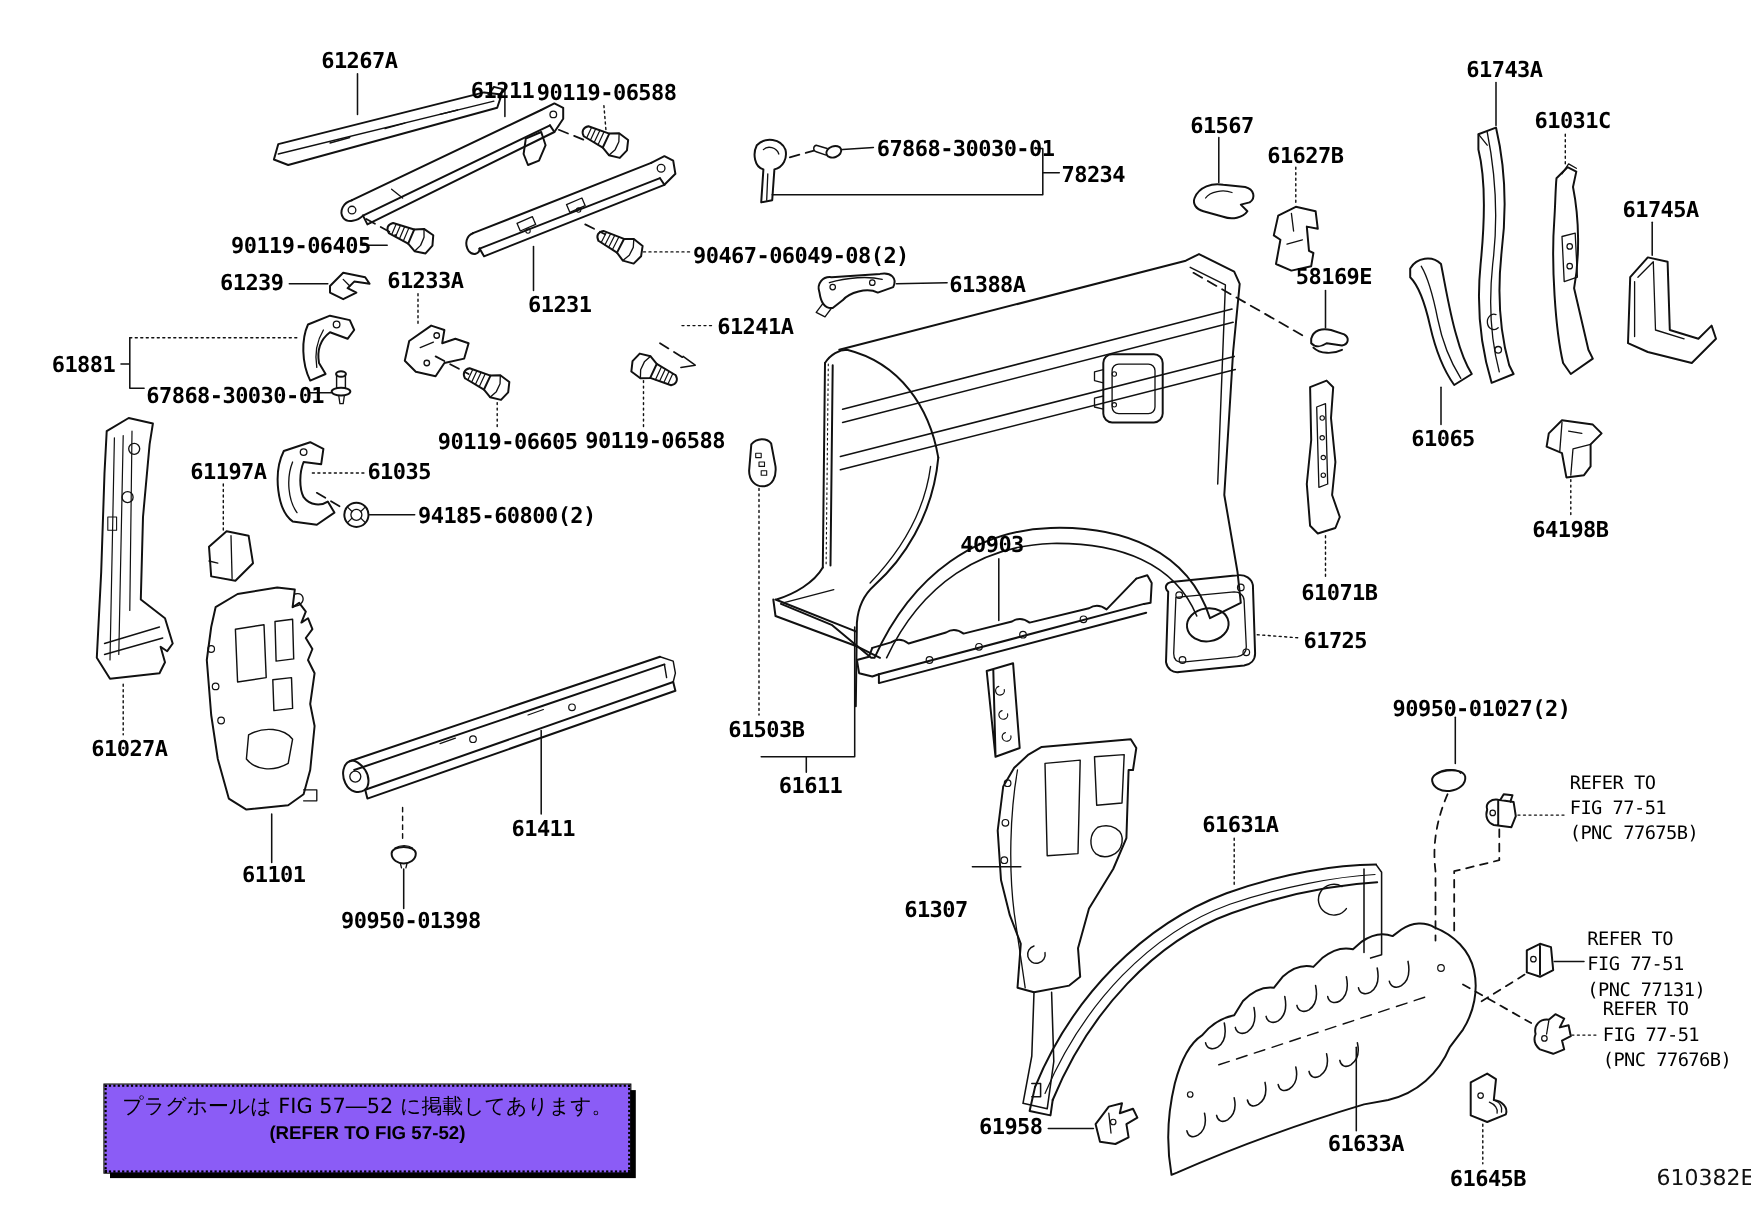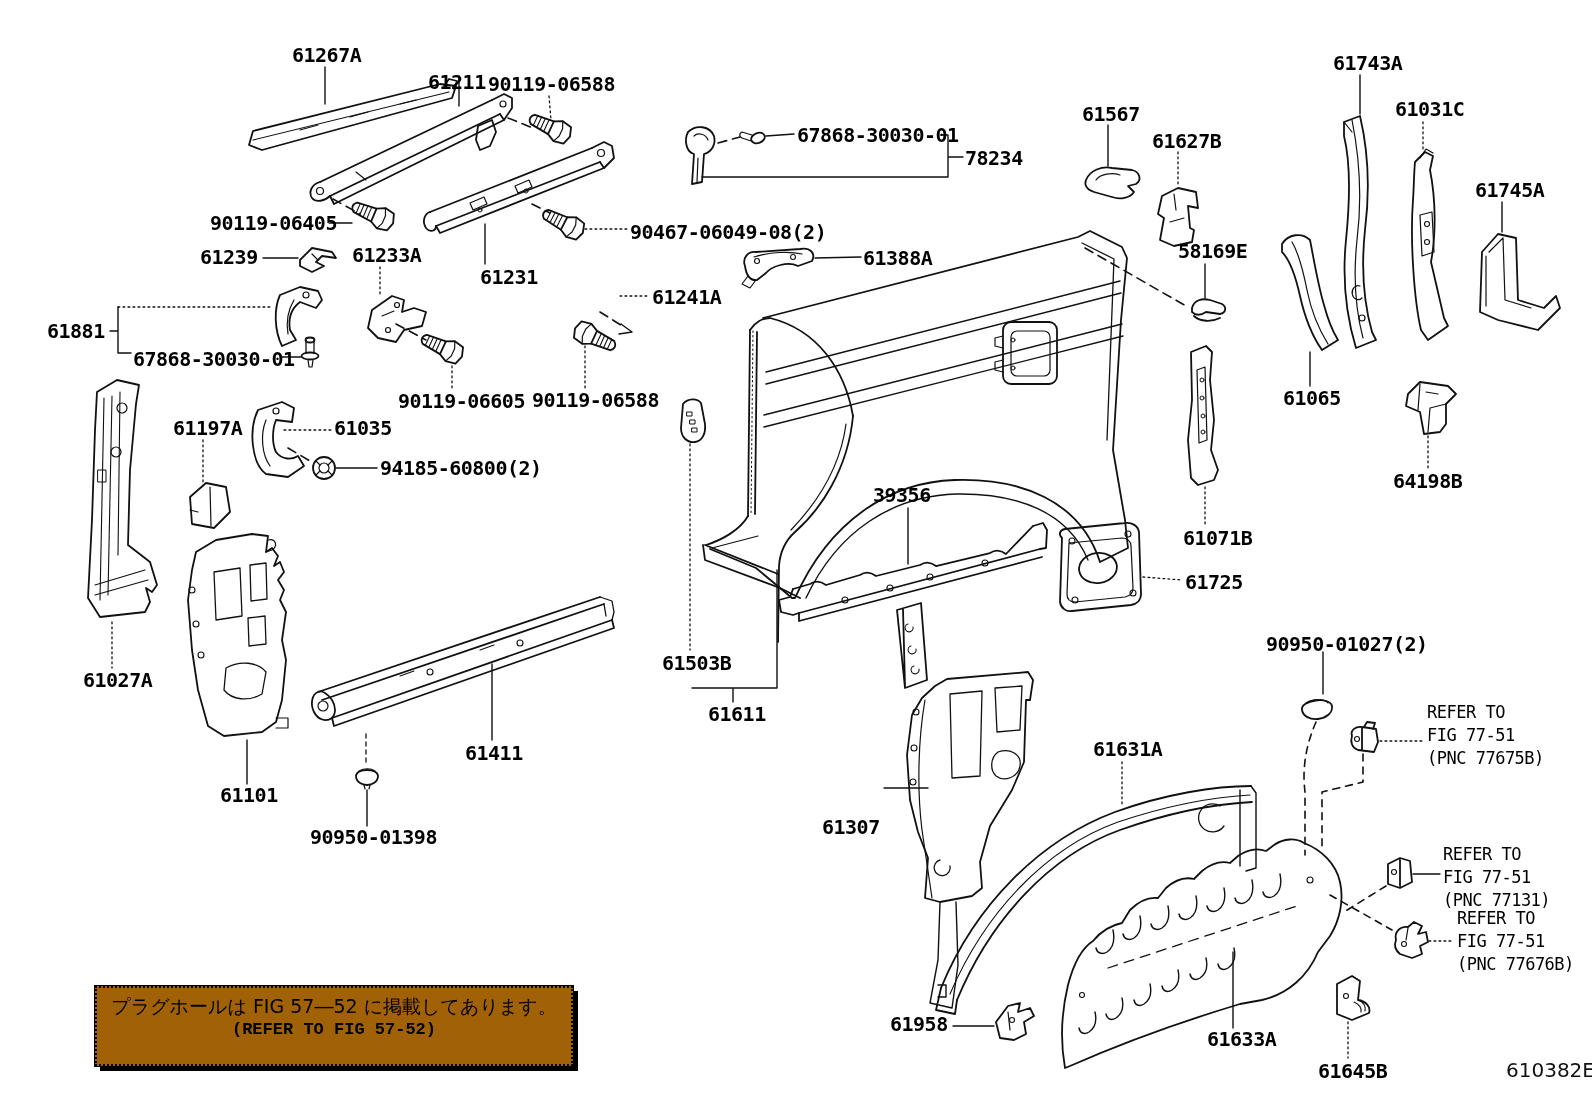--- a/index.html
+++ b/index.html
@@ -398,7 +398,7 @@
   <span class="lab" style="left:380px;top:458px">94185-60800(2)</span>
   <span class="lab" style="left:1283px;top:388px">61065</span>
   <span class="lab" style="left:1393px;top:471px">64198B</span>
-  <span class="lab" style="left:873px;top:485px">39356</span>
+  <span class="lab" style="left:873px;top:485px">40903</span>
   <span class="lab" style="left:1183px;top:528px">61071B</span>
   <span class="lab" style="left:1185px;top:572px">61725</span>
   <span class="lab" style="left:1266px;top:634px">90950-01027(2)</span>

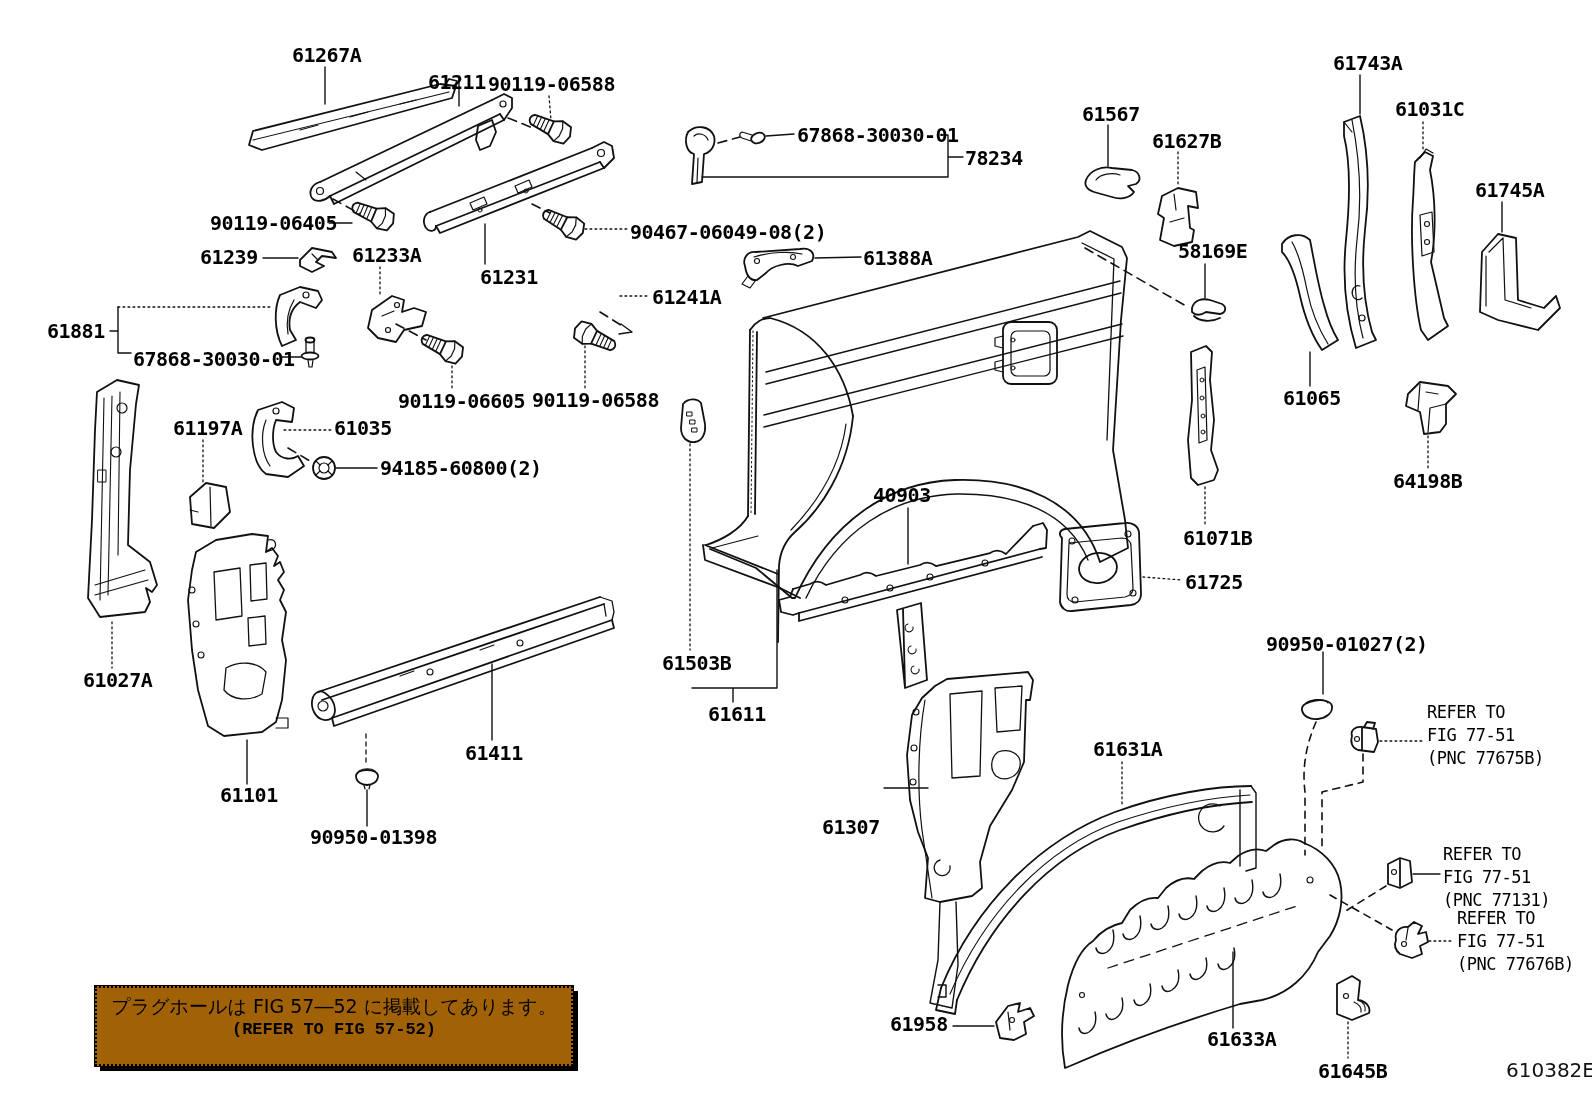--- a/index.html
+++ b/index.html
@@ -10,7 +10,7 @@
        font-size:20px;letter-spacing:-0.5px;color:#000;white-space:nowrap;line-height:1;}
   .ref{position:absolute;font-family:"DejaVu Sans Mono",monospace;font-weight:400;
        font-size:17px;letter-spacing:-0.5px;color:#000;white-space:nowrap;line-height:23px;}
-  .notebox{position:absolute;left:95px;top:986px;width:478px;height:80px;background:#a16207;
+  .notebox{position:absolute;left:95px;top:986px;width:478px;height:80px;background:#8b5cf6;
            border:2px dotted #000;outline:1px solid #000;box-shadow:5px 5px 0 #000;
            text-align:center;padding-top:6px;box-sizing:border-box;}
   .notebox .l1{font-family:"DejaVu Sans",sans-serif;font-size:19px;line-height:25px;color:#000;}

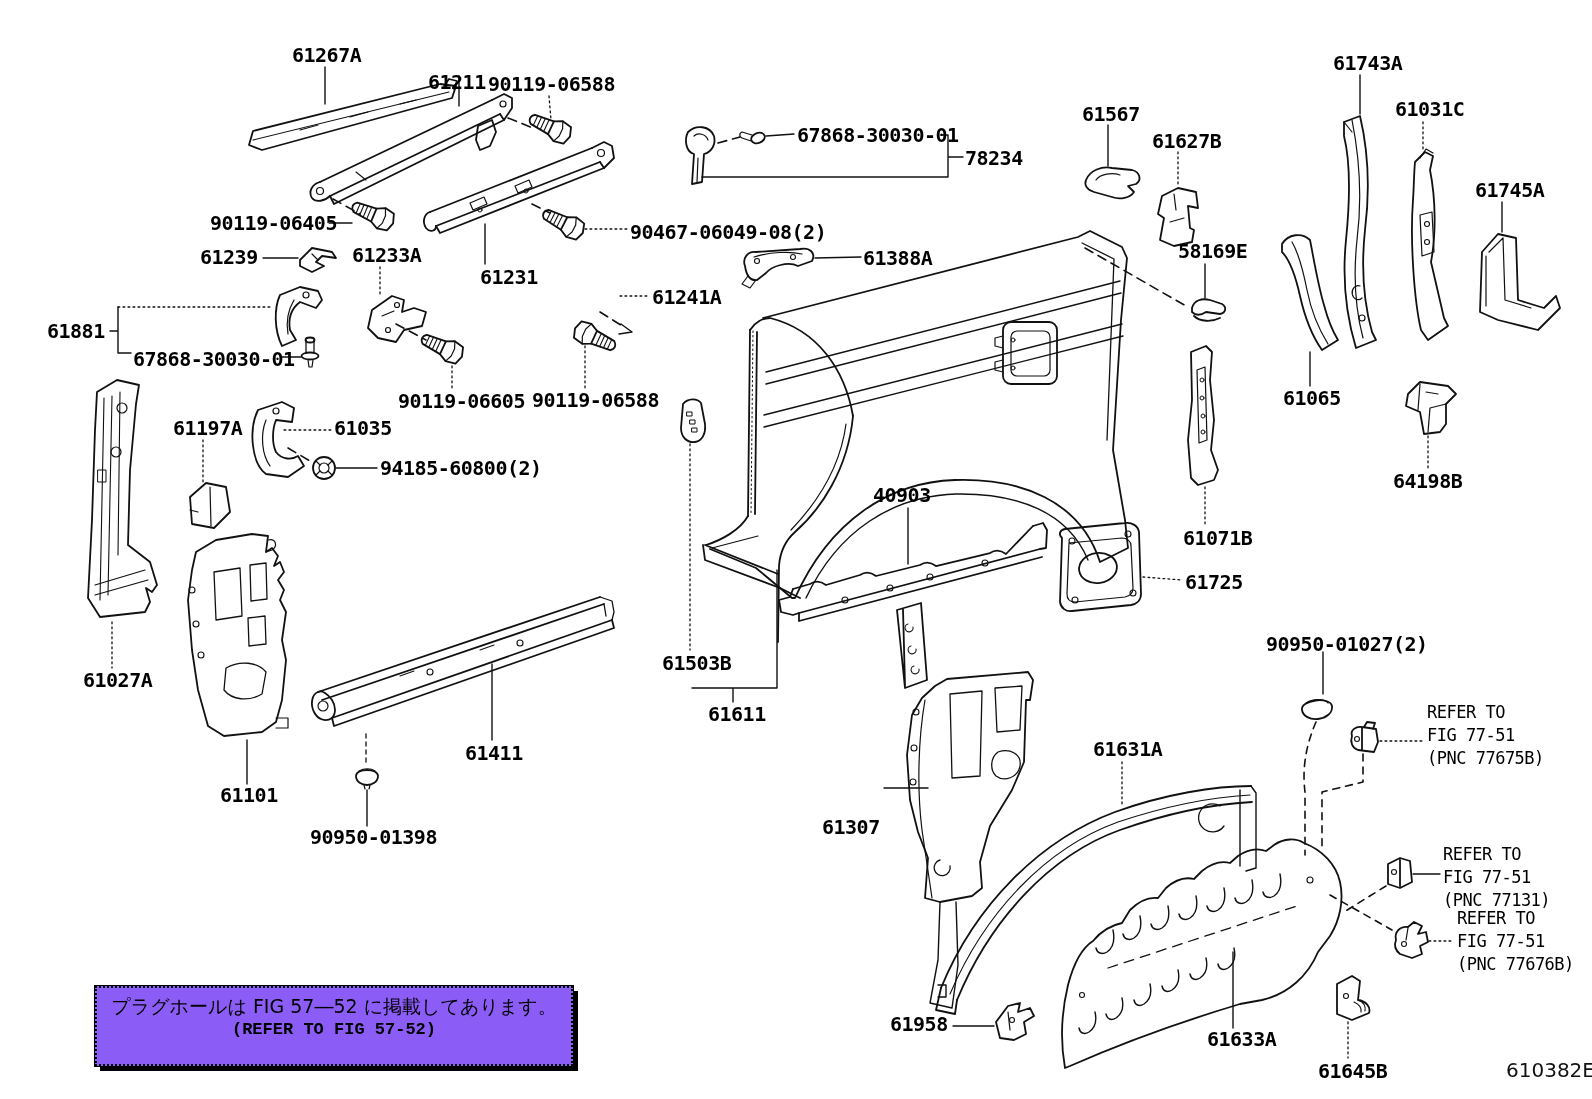--- a/index.html
+++ b/index.html
@@ -15,7 +15,7 @@
            text-align:center;padding-top:6px;box-sizing:border-box;}
   .notebox .l1{font-family:"DejaVu Sans",sans-serif;font-size:19px;line-height:25px;color:#000;}
   .notebox .l2{font-family:"DejaVu Sans",sans-serif;font-size:16.5px;line-height:22px;color:#000;}
-  .notebox .l3{font-family:Liberation Mono, monospace;font-weight:700;font-size:17px;line-height:22px;color:#000;}
+  .notebox .l3{font-family:Liberation Sans, sans-serif;font-weight:700;font-size:17px;line-height:22px;color:#000;}
   .figcode{position:absolute;left:1506px;top:1058px;font-family:"DejaVu Sans",sans-serif;
            font-size:20px;color:#111;}
 </style>

